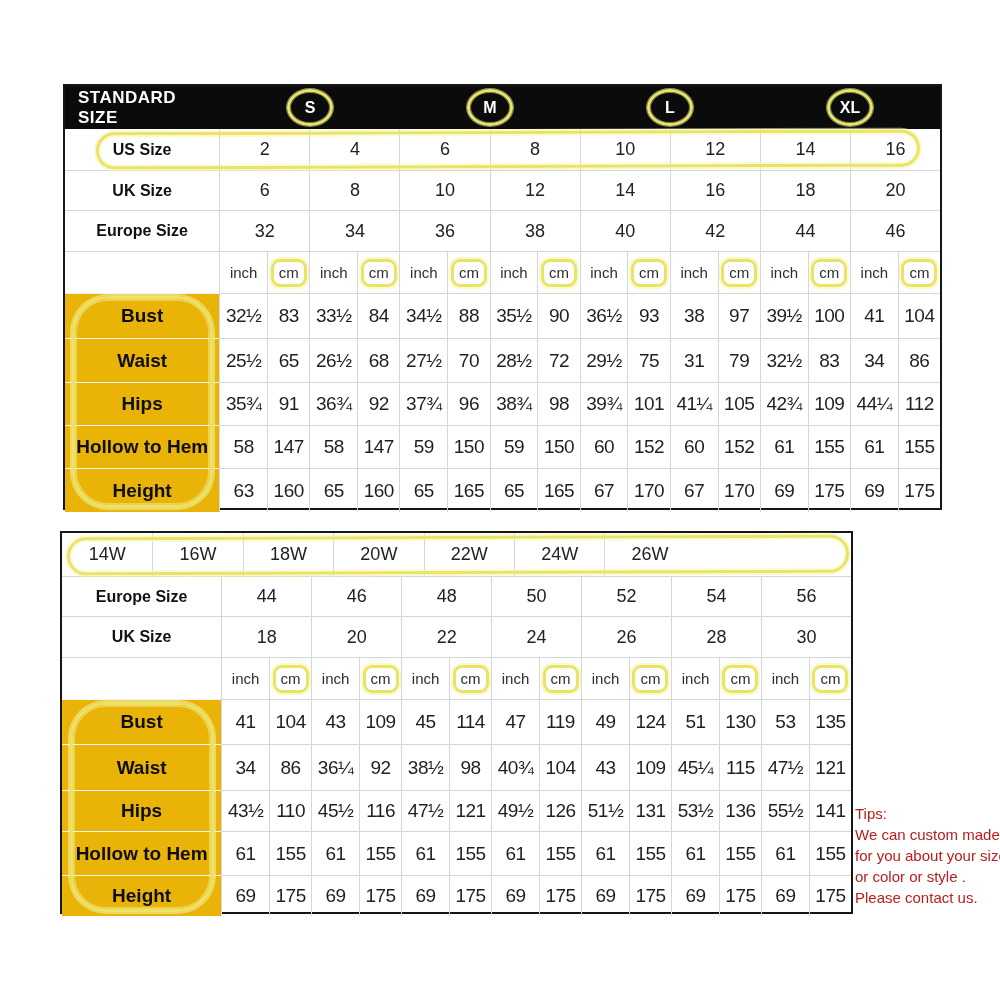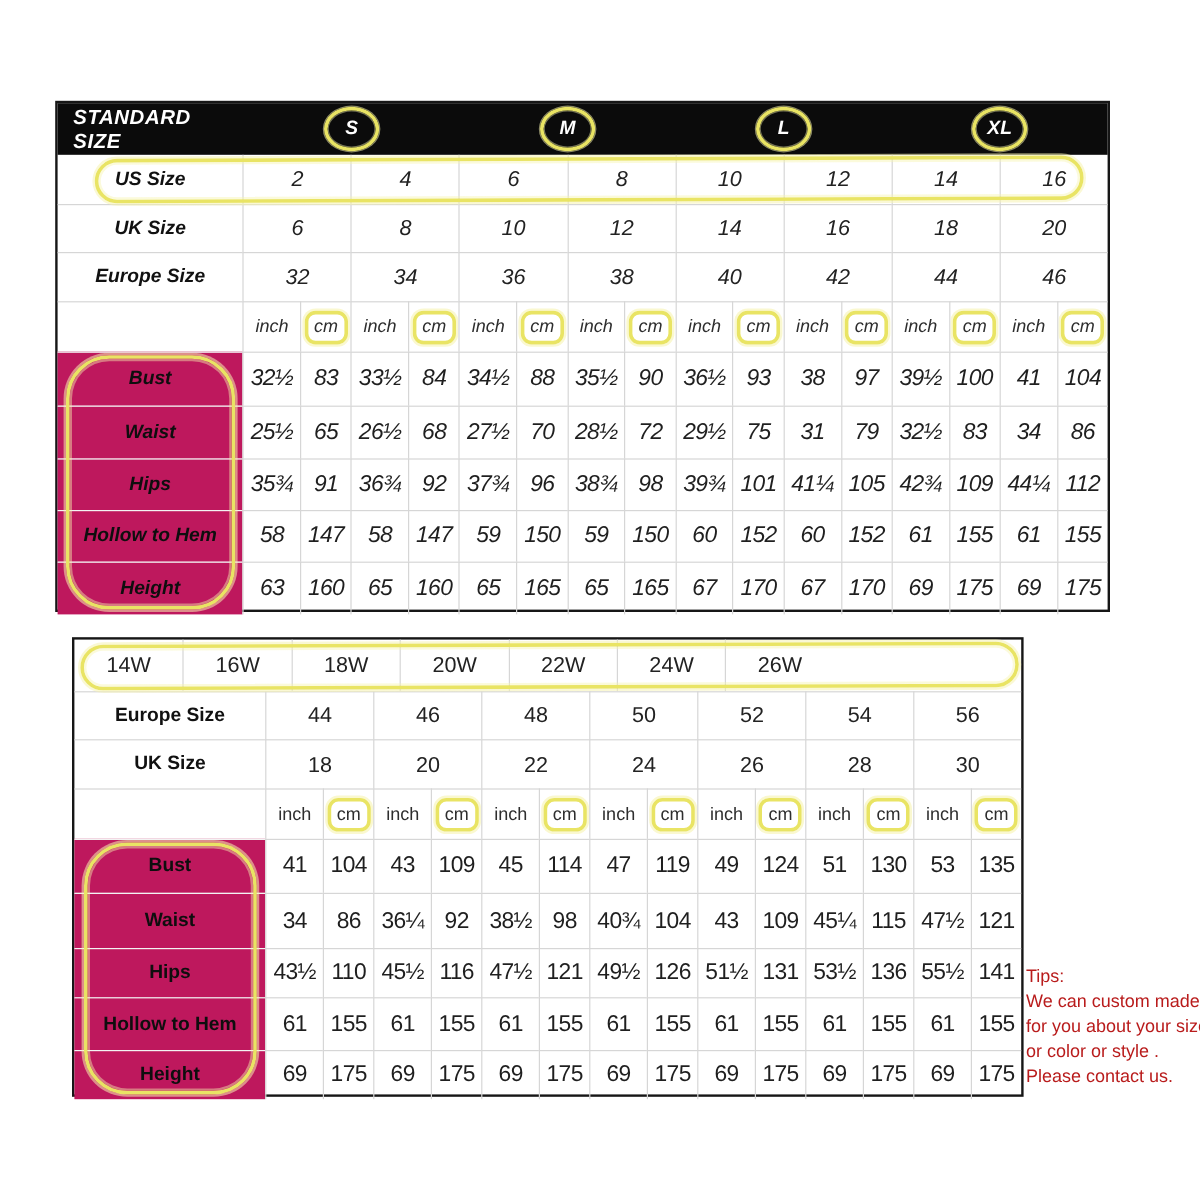--- a/index.html
+++ b/index.html
@@ -9,7 +9,7 @@
 
   
   .tbl { position:absolute; background:#fff; border:2px solid #161616; }
-  #std-table  { left:46px; top:84px;  width:879px; height:426px;font-style:italic; }
+  #std-table  { left:63px; top:84px;  width:879px; height:426px; }
   #plus-table { left:60px; top:531px; width:793px; height:383px; }
 
   .row { display:flex; width:100%; }

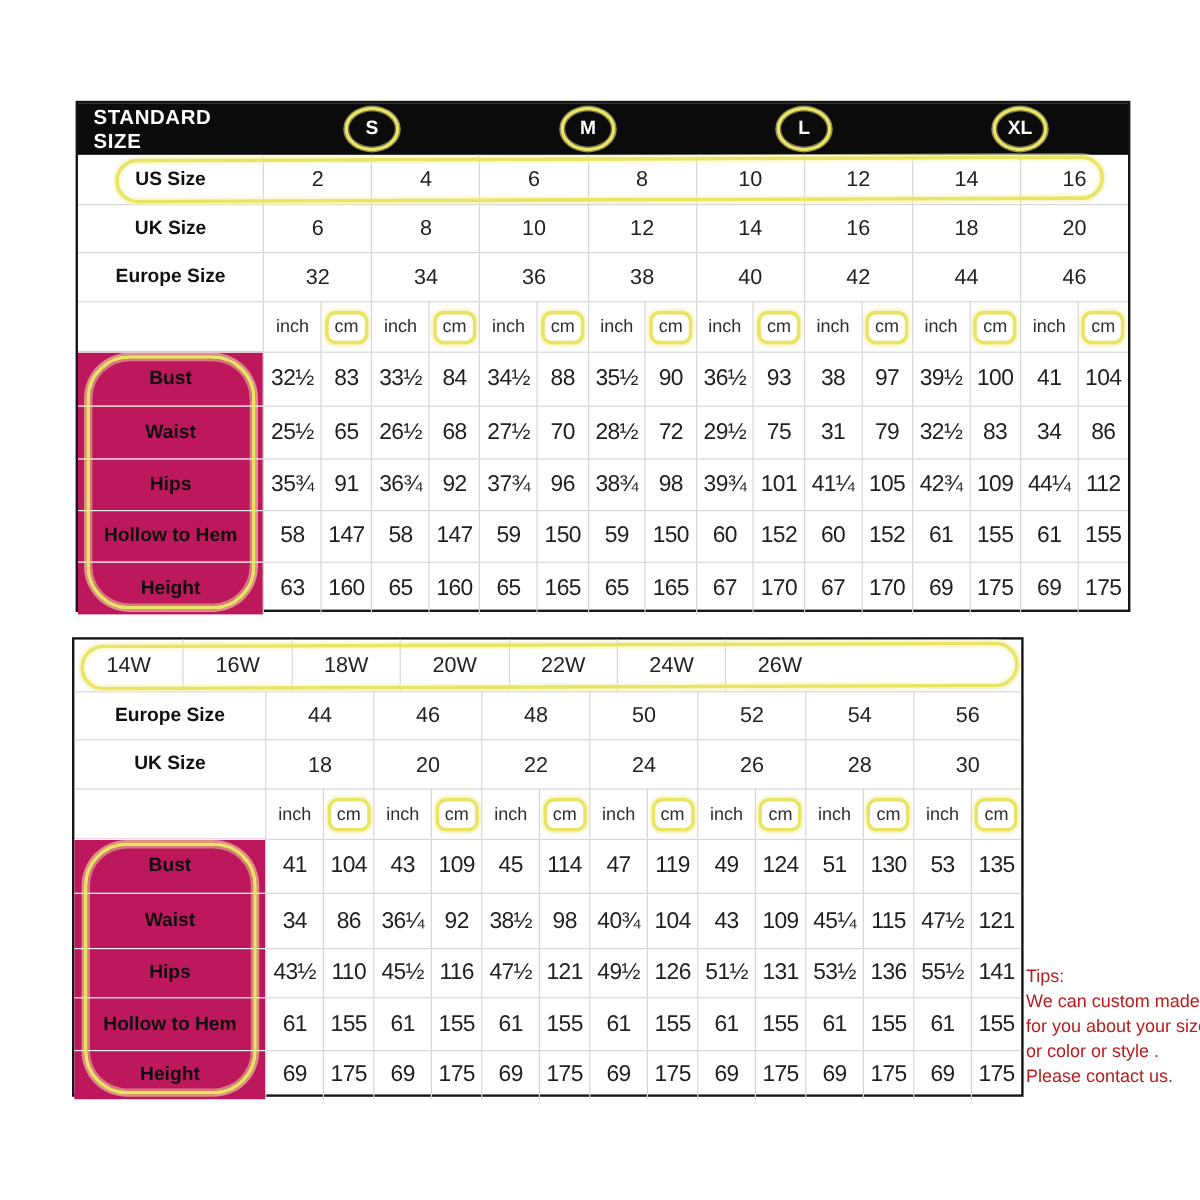--- a/index.html
+++ b/index.html
@@ -39,7 +39,7 @@
   .size-val { font-size:18px; }
   .unit     { font-size:15px; color:#2e2e2e; }
   .meas     { font-size:19px; color:#1f1f1f; letter-spacing:-0.5px; }
-  .mlab     { background:#be185d; font-weight:bold; font-size:16px; color:#0e0e0e; }
+  .mlab     { background:#eab308; font-weight:bold; font-size:19px; color:#0e0e0e; }
   .row + .row .mlab { border-top:1px solid #f3f3f3; }
 
   .cm-box { display:inline-block; padding:1px 5px; border:3px solid #e9e464; border-radius:9px;

